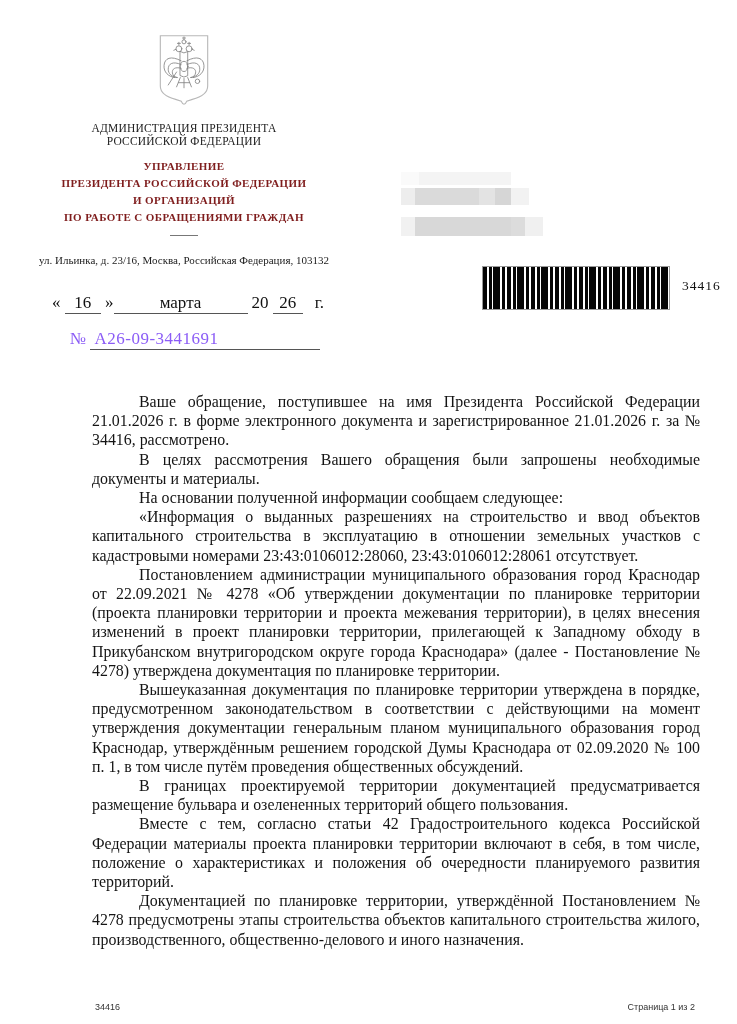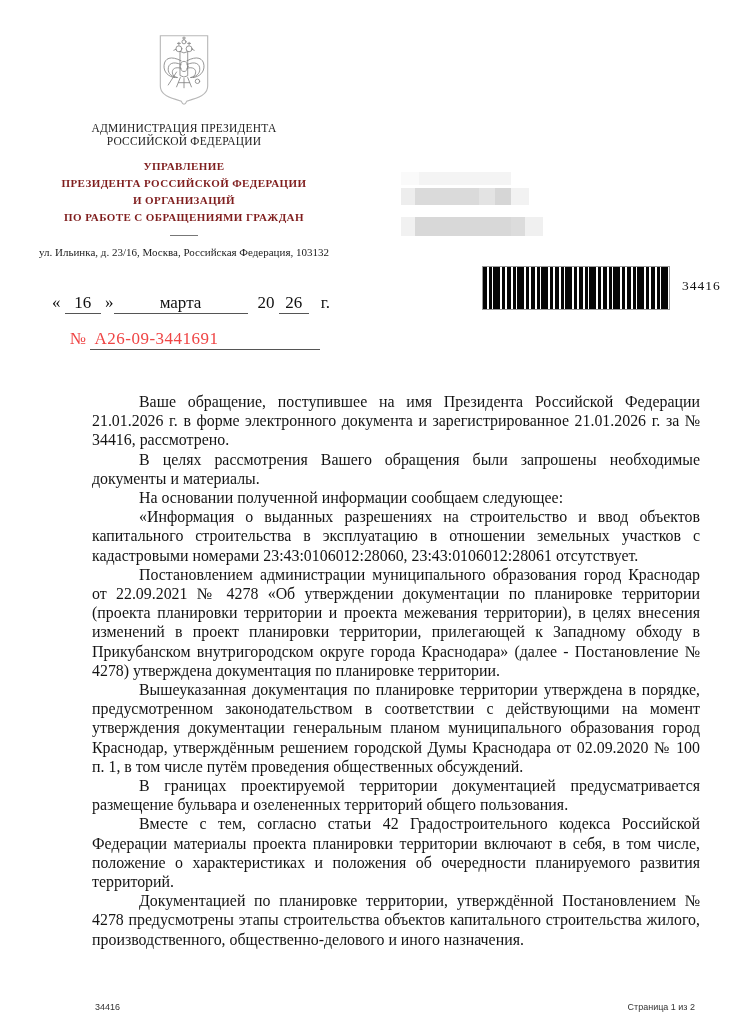--- a/index.html
+++ b/index.html
@@ -45,7 +45,7 @@
     margin: 9px auto 0 auto;
   }
   .address-line {
-    margin-top: 10px;
+    margin-top: 18px;
     font-size: 11px;
     color: #222;
     white-space: nowrap;

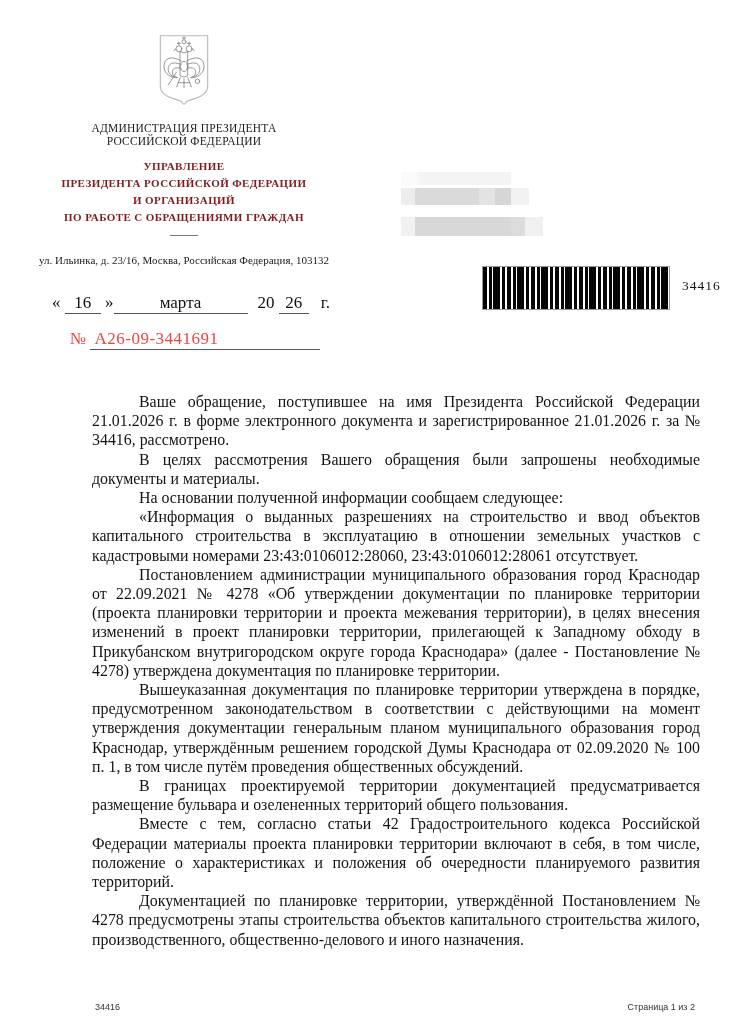--- a/index.html
+++ b/index.html
@@ -102,7 +102,7 @@
   .u-day   { width: 36px; }
   .u-month { width: 134px; }
   .u-year  { width: 30px; }
-  .date-century { margin-left: 10px; }
+  .date-century { margin-left: 4px; }
   .date-suffix  { margin-left: 12px; }
   .ref-line {
     position: absolute;

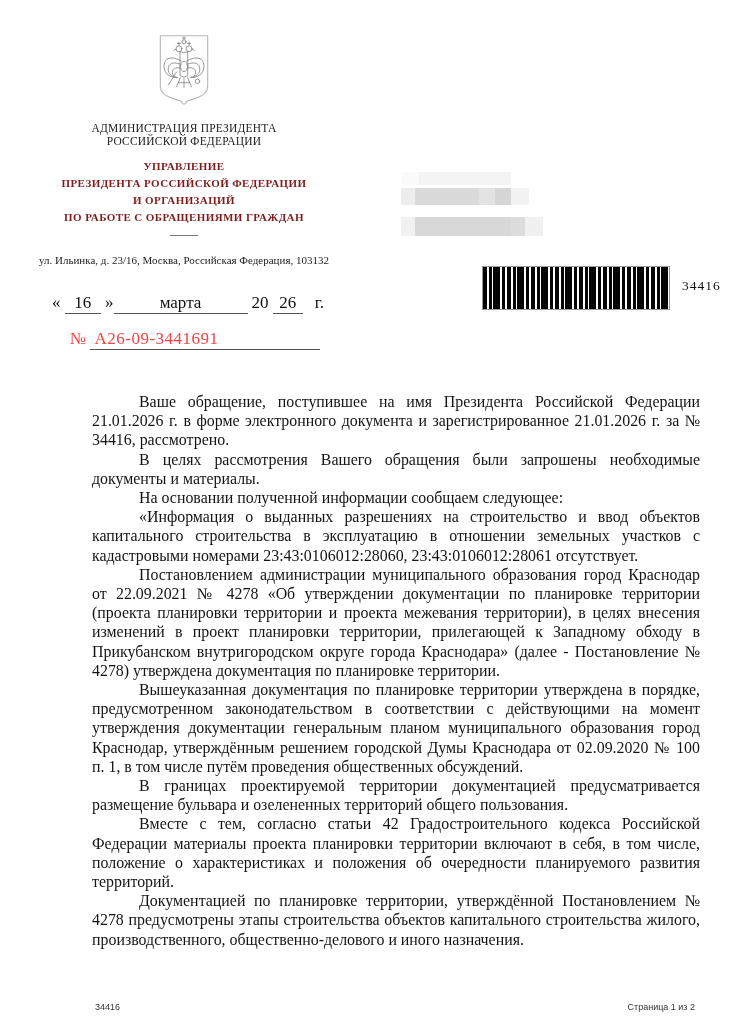--- a/index.html
+++ b/index.html
@@ -109,7 +109,7 @@
     left: 70px;
     top: 329px;
     font-size: 17px;
-    color: #ef4444;
+    color: #8b5cf6;
     white-space: nowrap;
   }
   .u-number {

